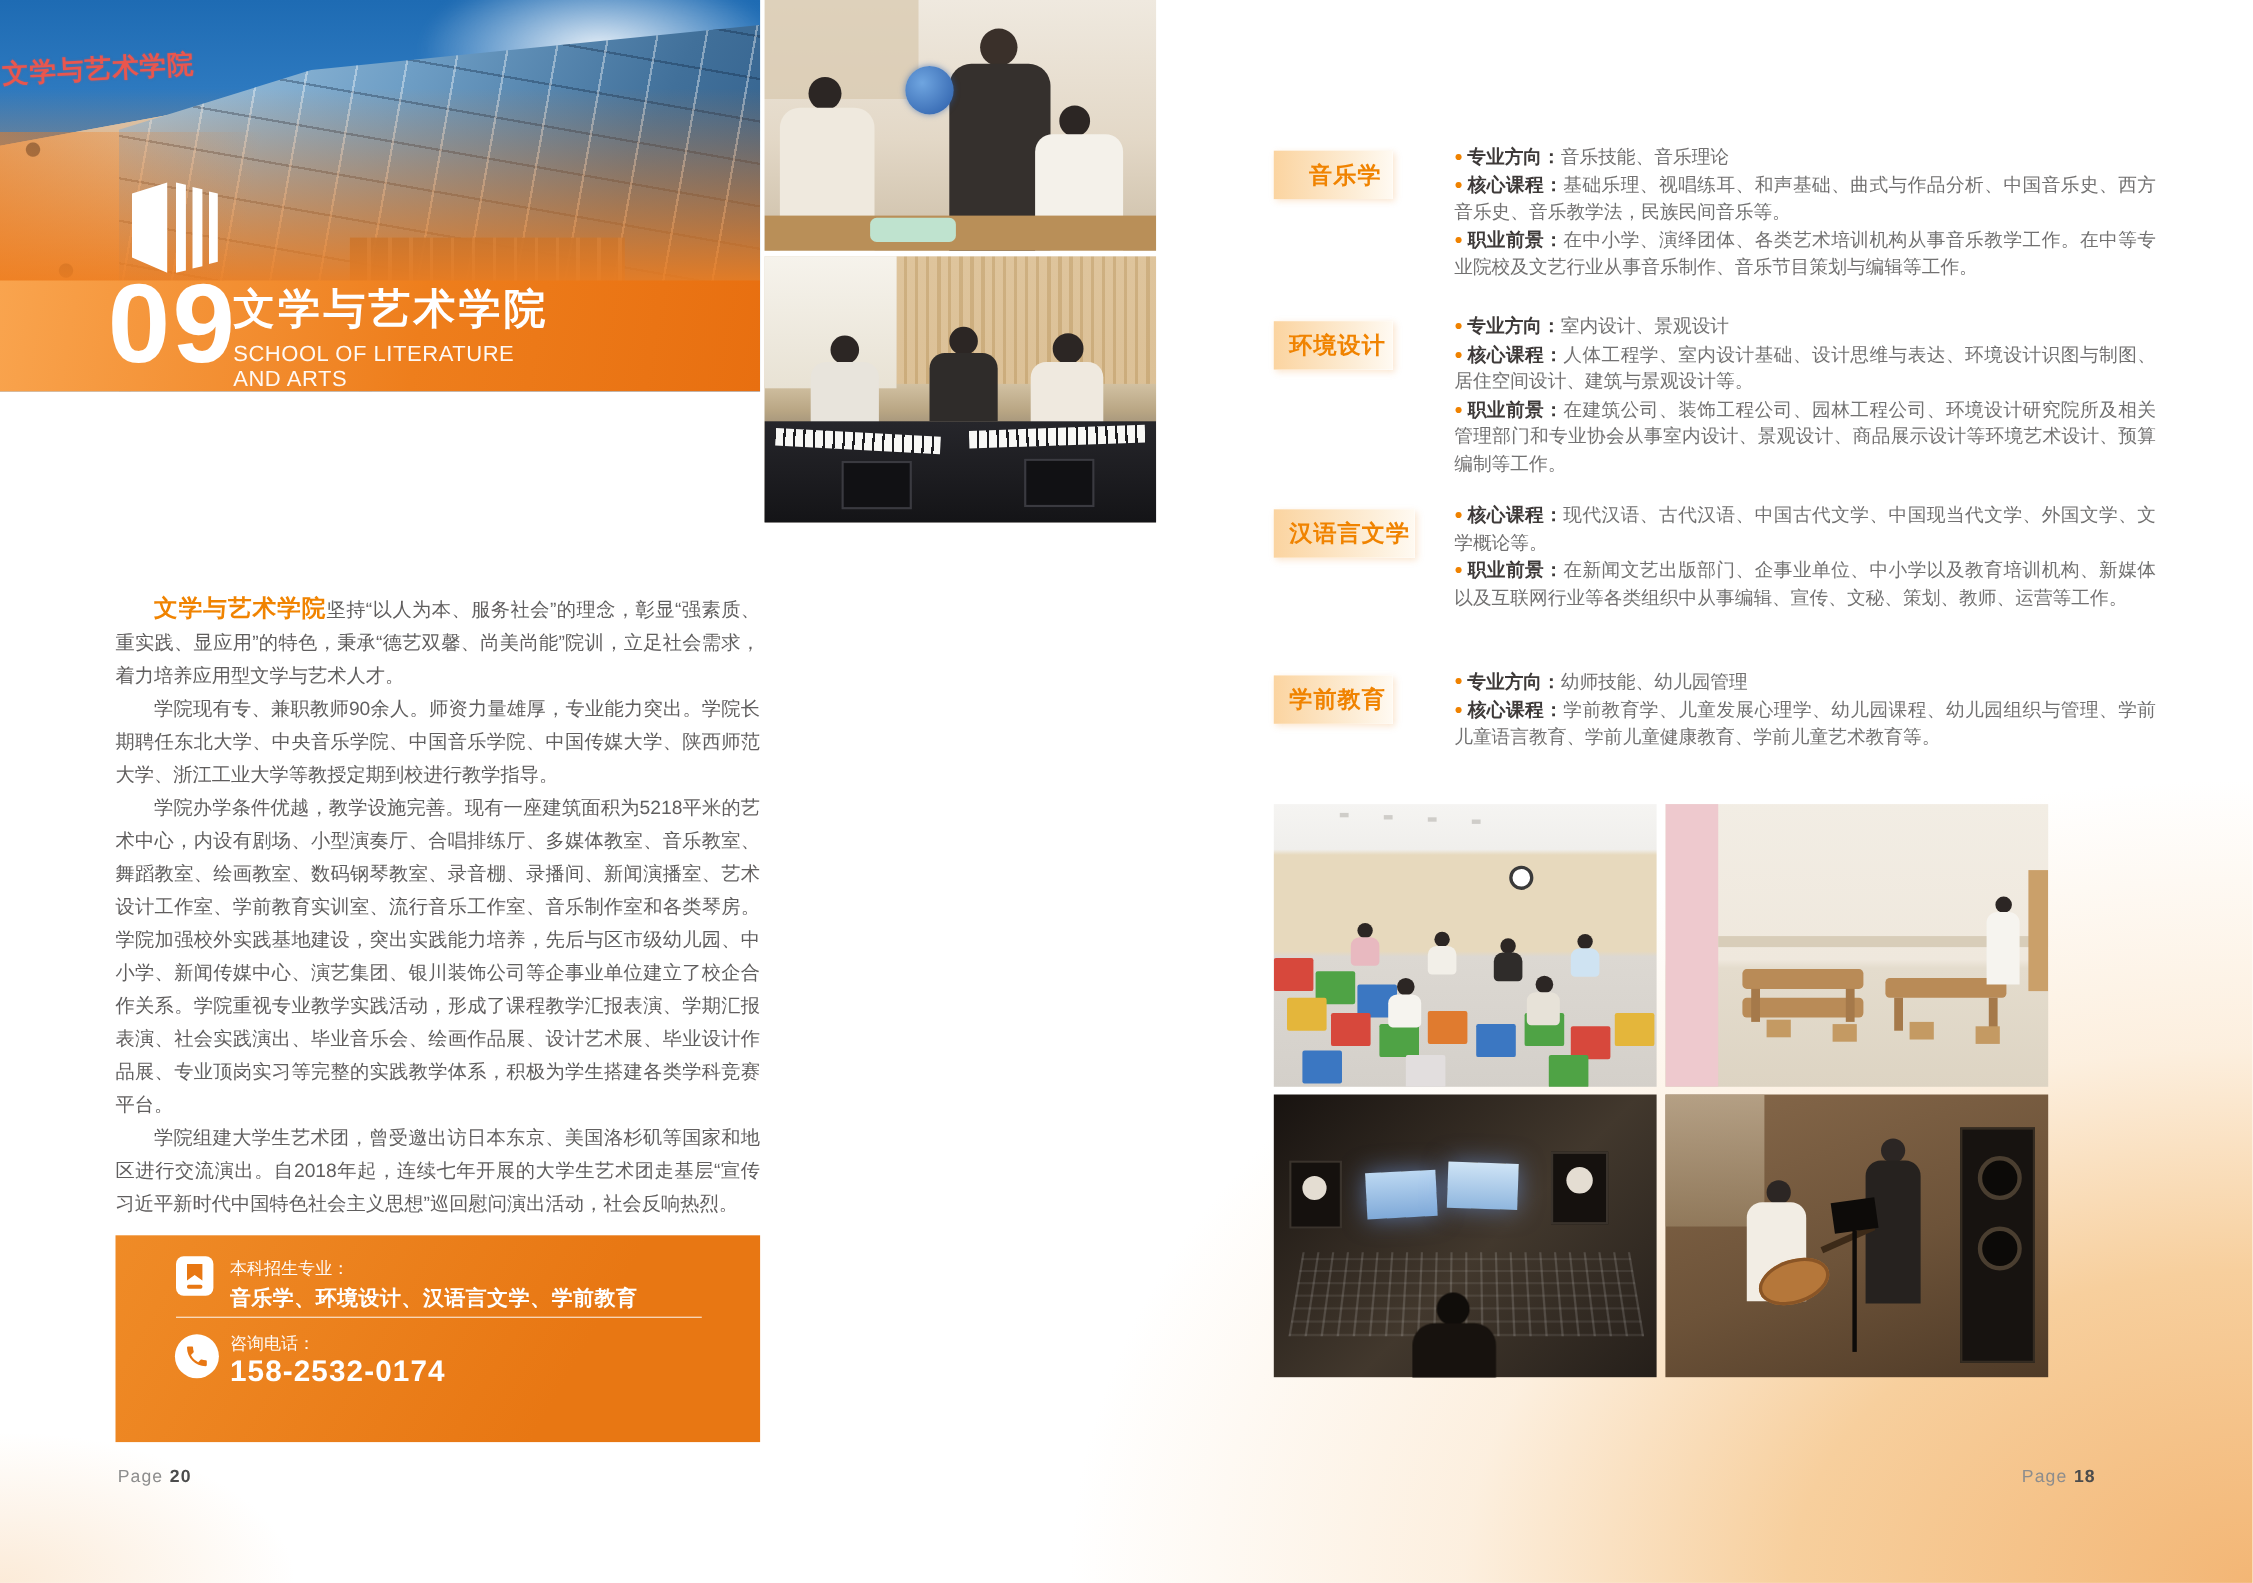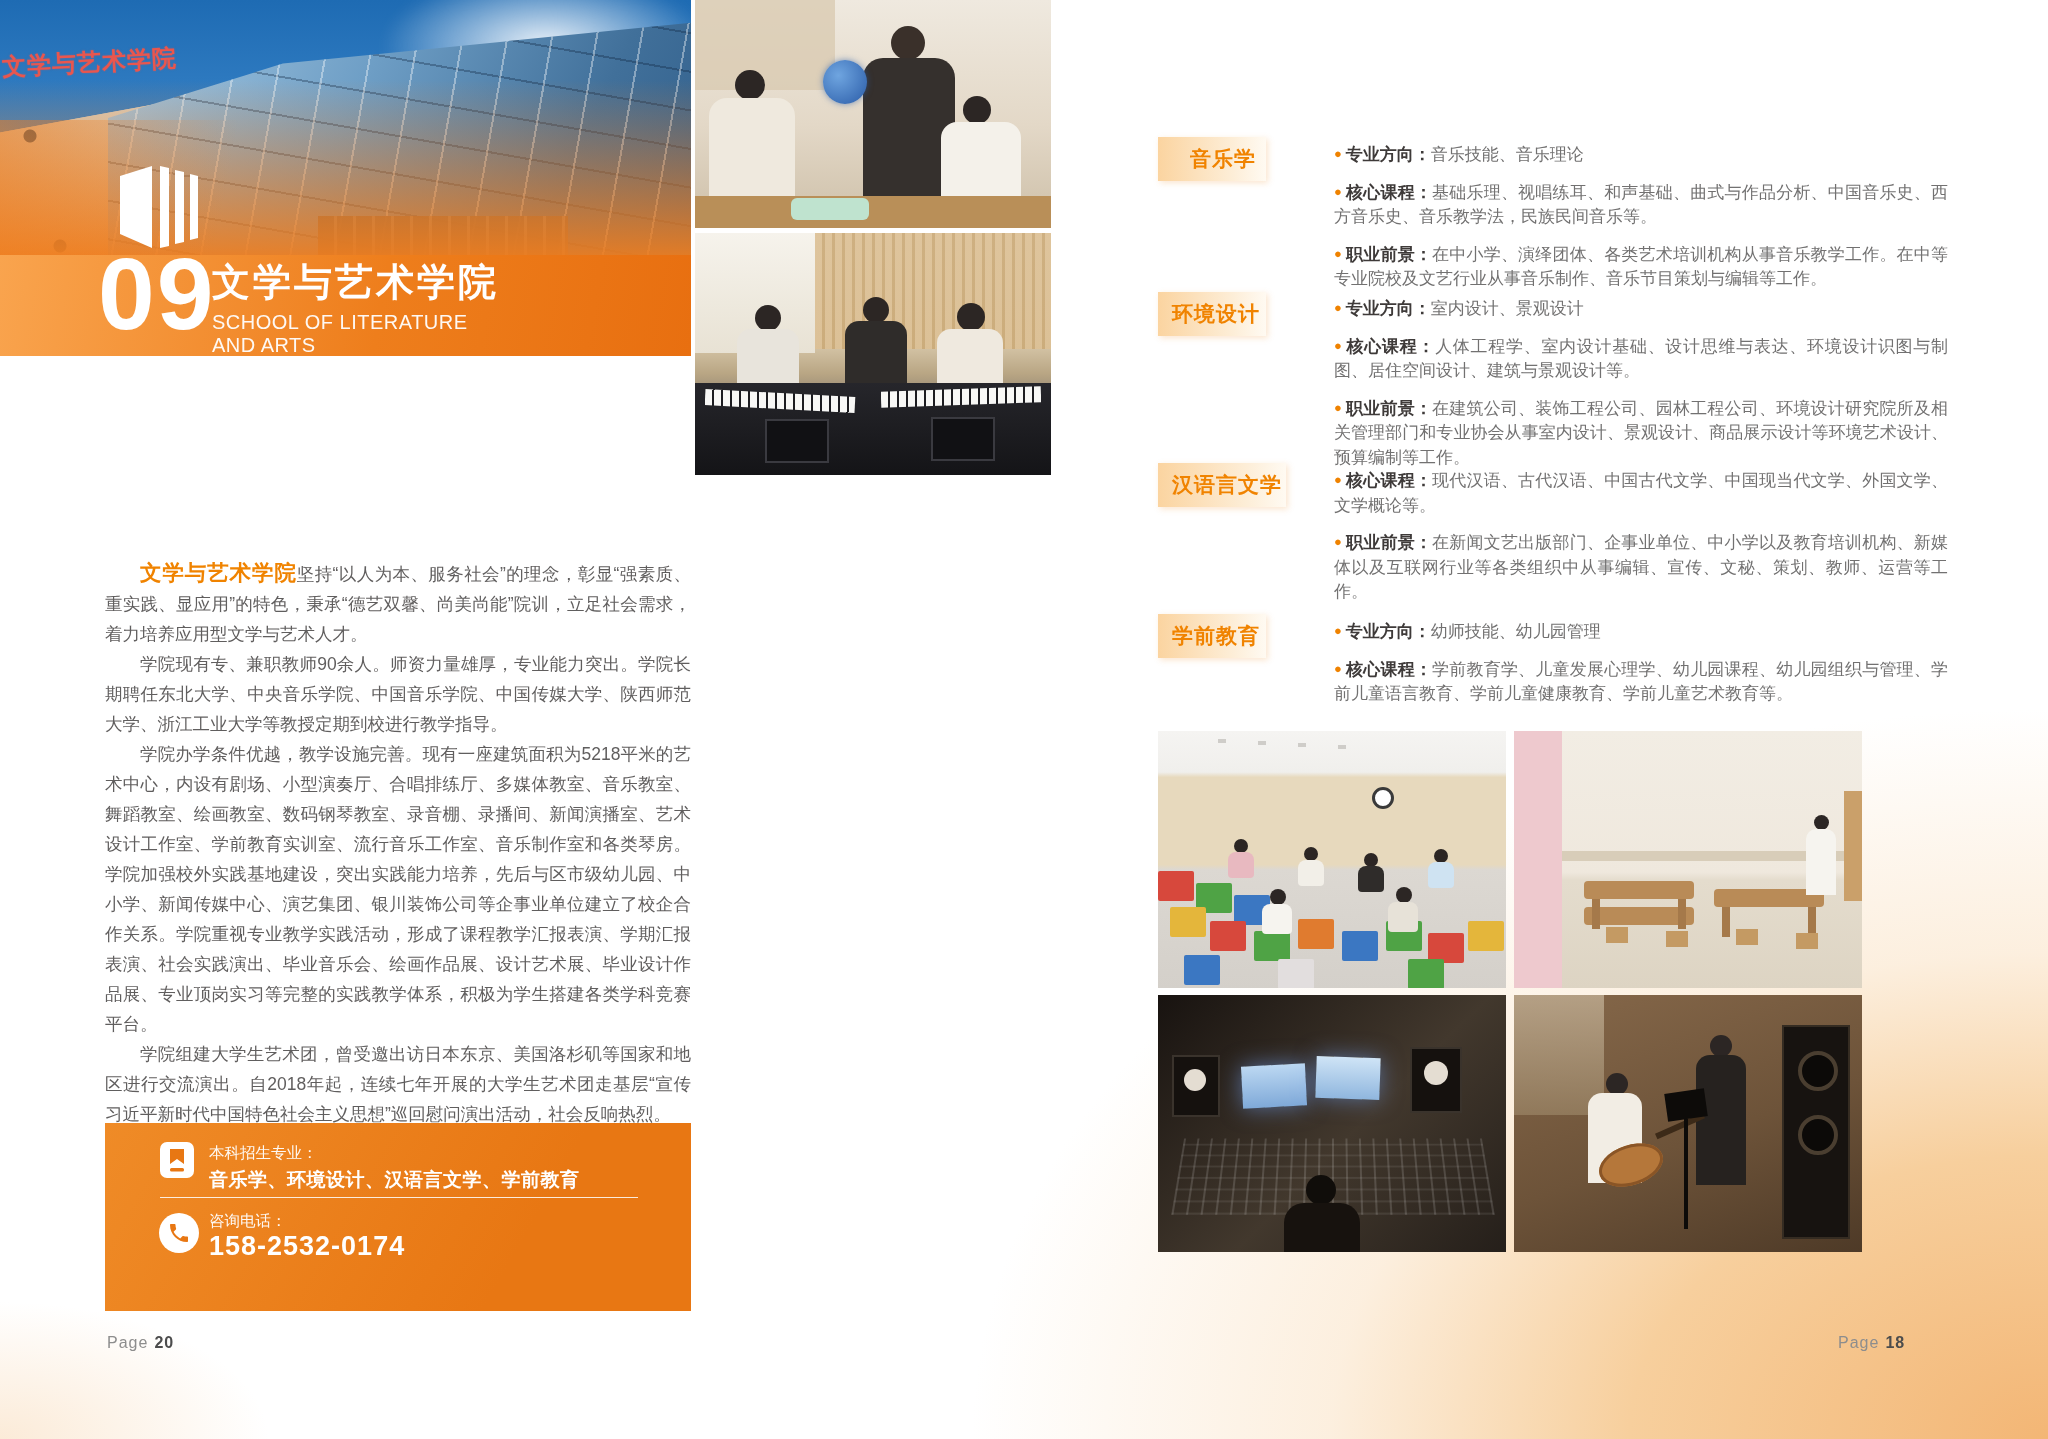--- a/index.html
+++ b/index.html
@@ -70,7 +70,7 @@
     color:#f08300;font-size:21px;font-weight:700;letter-spacing:1px;white-space:nowrap;}
   .sec-label.wide{width:128px;}
   .spec{left:1322px;width:638px;font-size:17px;line-height:24.5px;text-align:justify;color:#727171;}
-  .spec p{margin:12px;}
+  .spec p{margin:0;}
   .dot{color:#ef8200;font-size:13px;margin-right:4px;vertical-align:2px;}
   .k{color:#3e3a39;font-weight:700;}
 

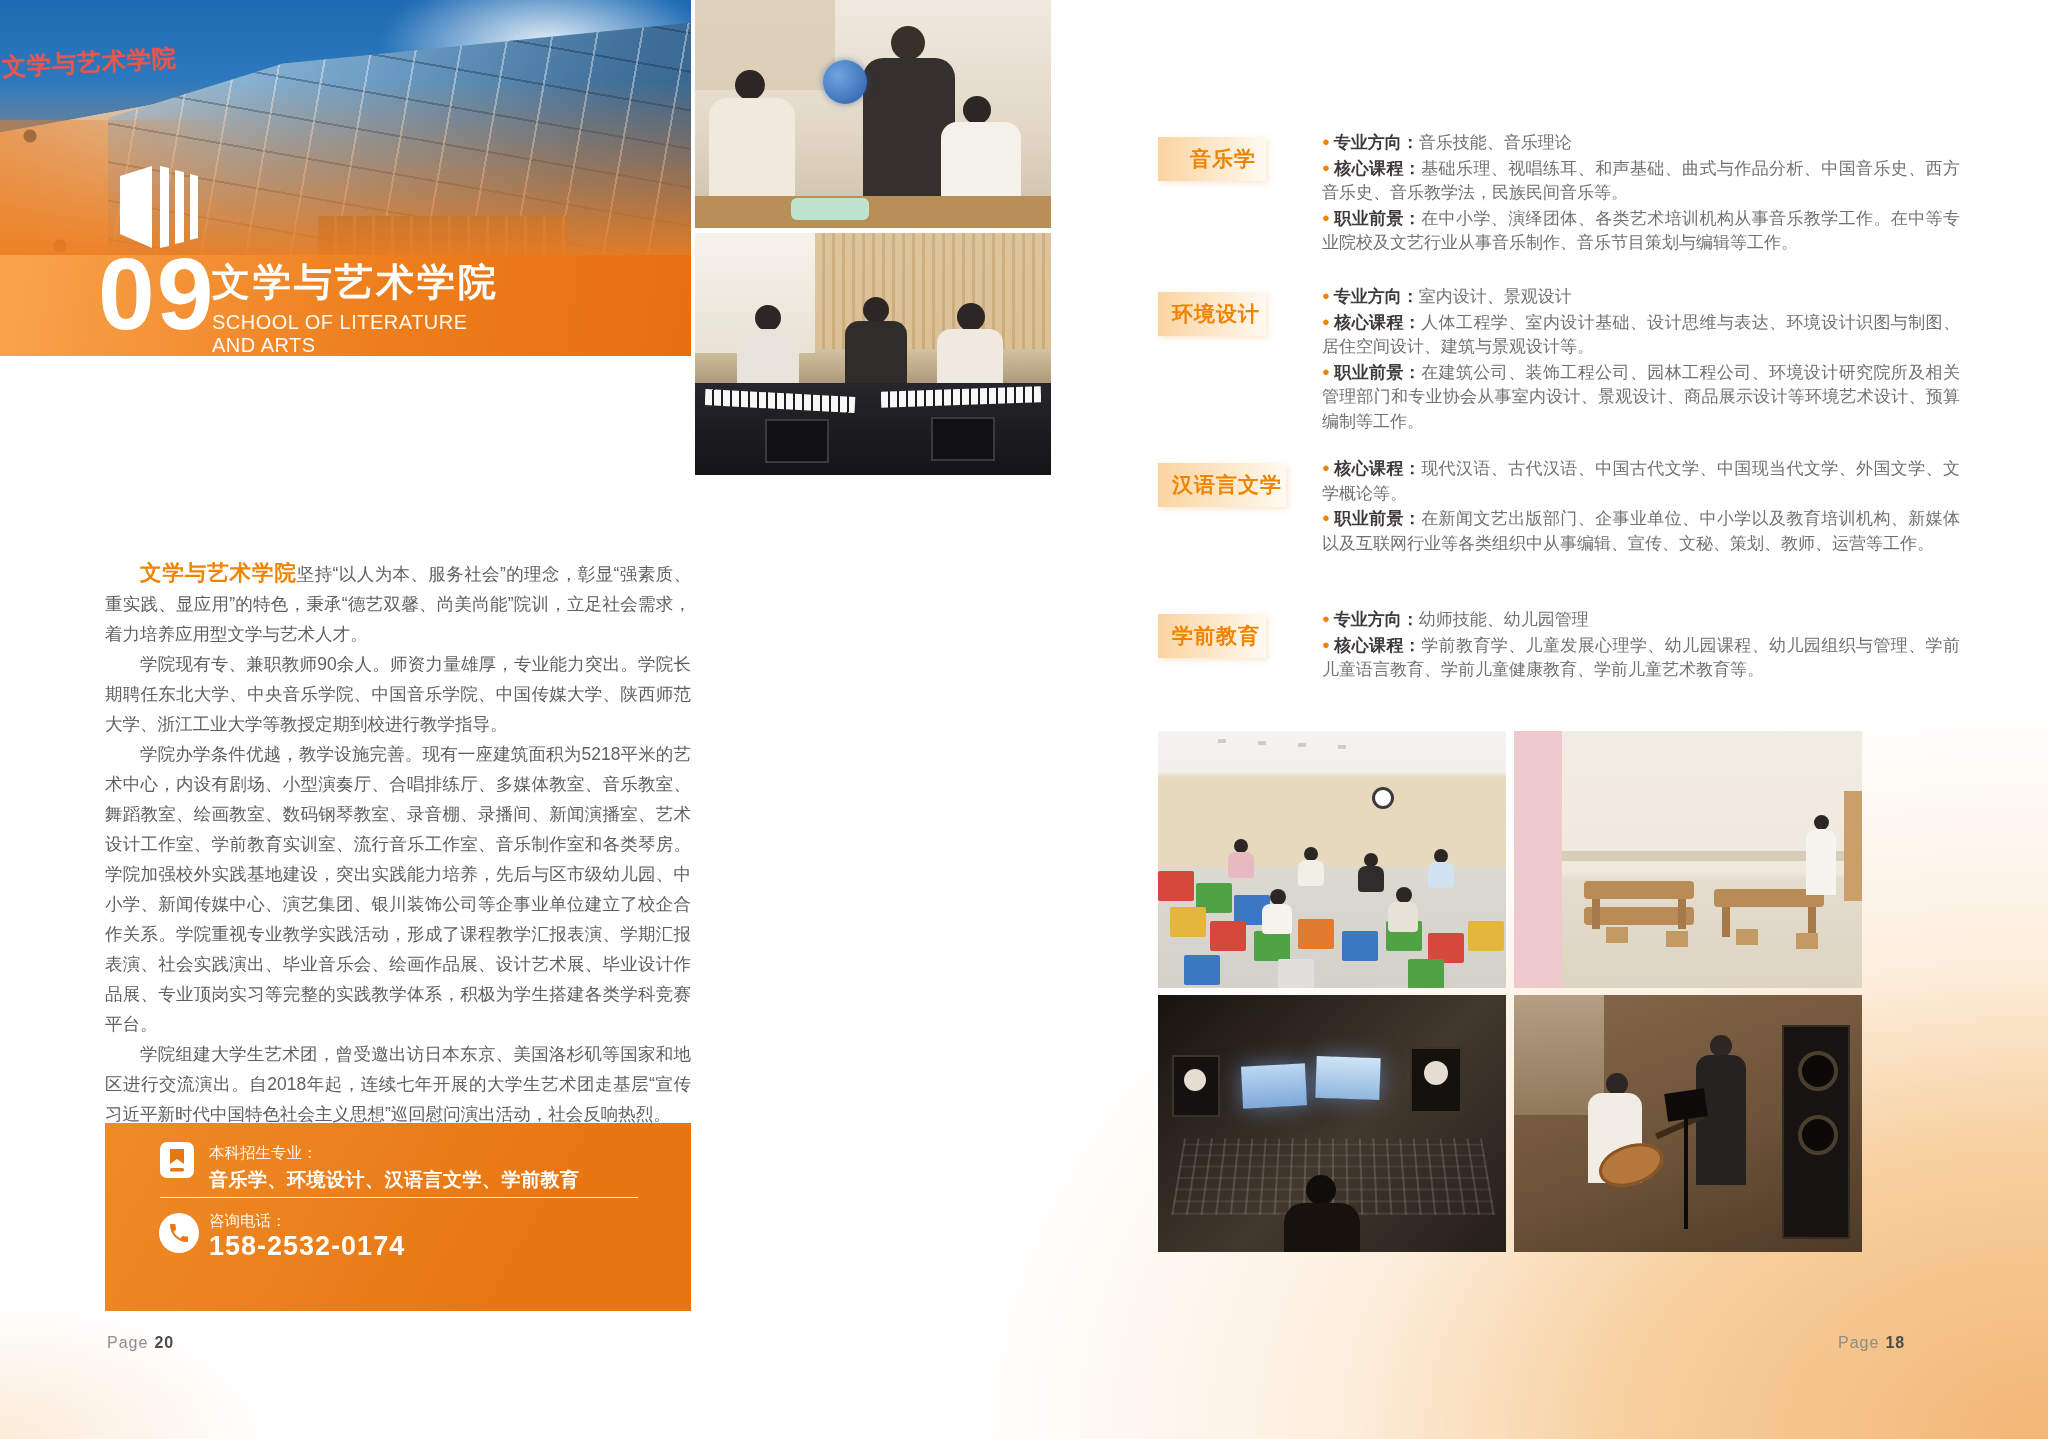--- a/index.html
+++ b/index.html
@@ -53,7 +53,7 @@
   .cube{width:36px;height:30px;border-radius:2px;}
 
   
-  .intro{left:105px;top:538px;width:586px;font-size:17.5px;line-height:30px;text-align:justify;color:#605e5e;margin-top:20px;}
+  .intro{left:105px;top:538px;width:586px;font-size:17.5px;line-height:30px;text-align:justify;color:#605e5e;}
   .intro p{margin:0;text-indent:2em;}
   .intro .lead{color:#f08300;font-weight:700;font-size:21.5px;letter-spacing:.5px;}
 

